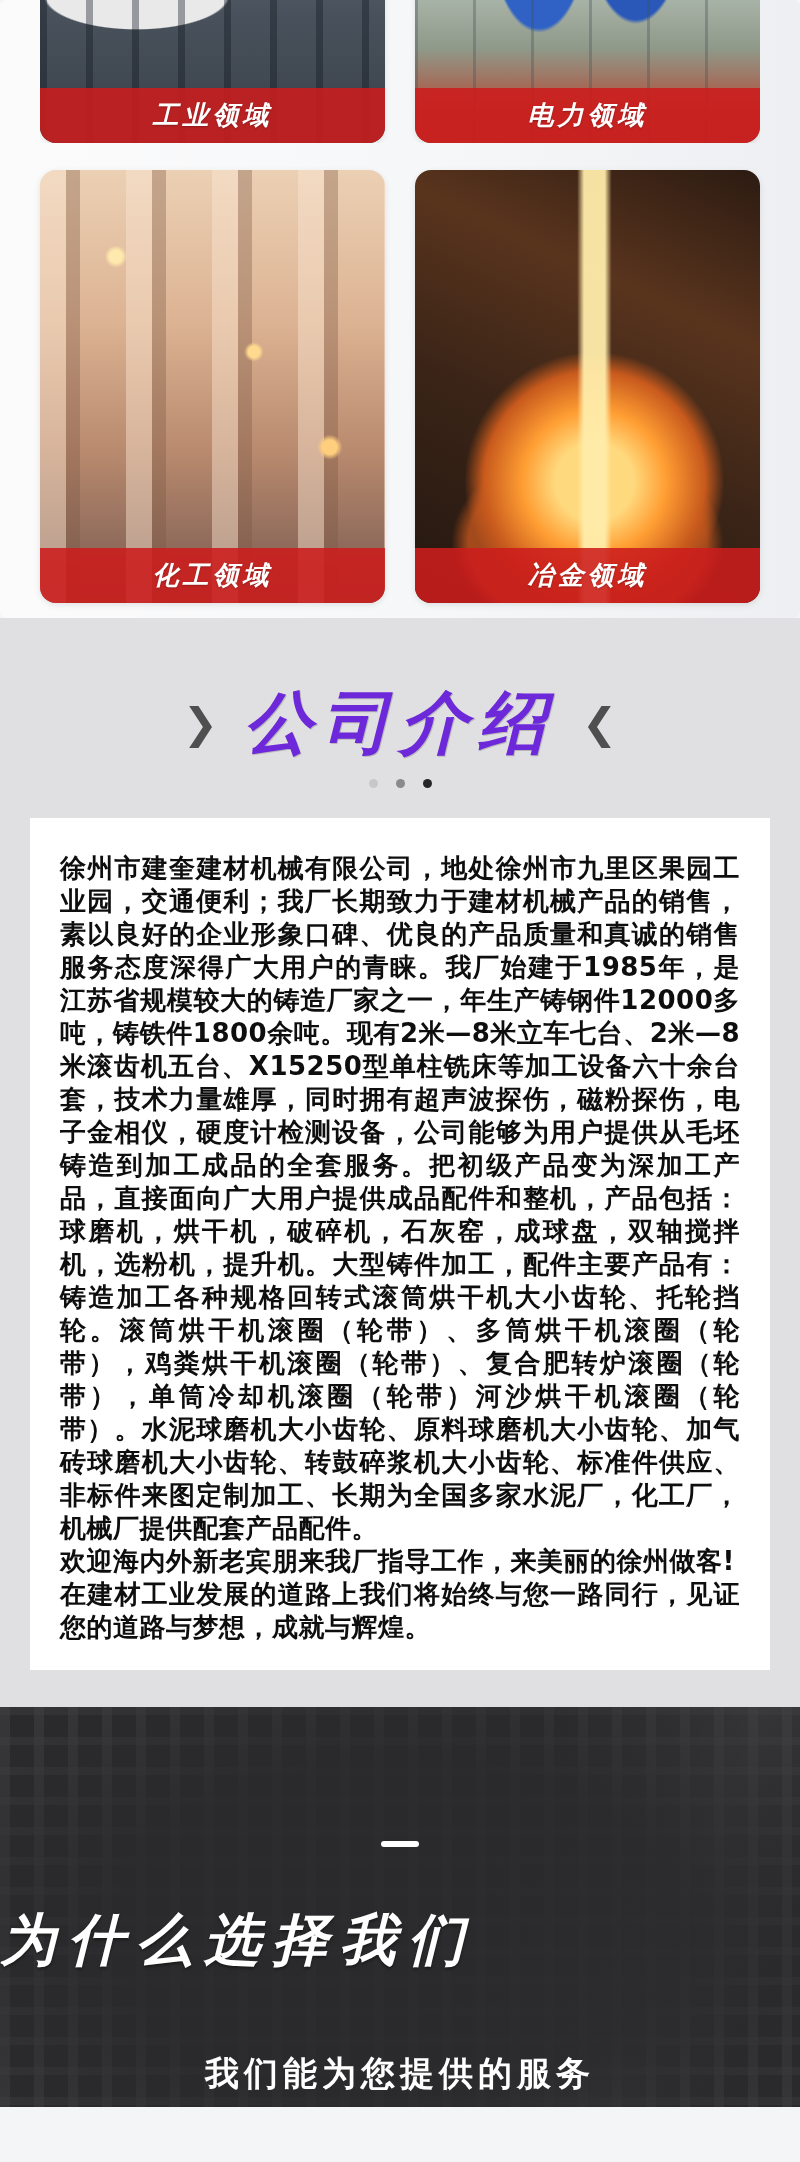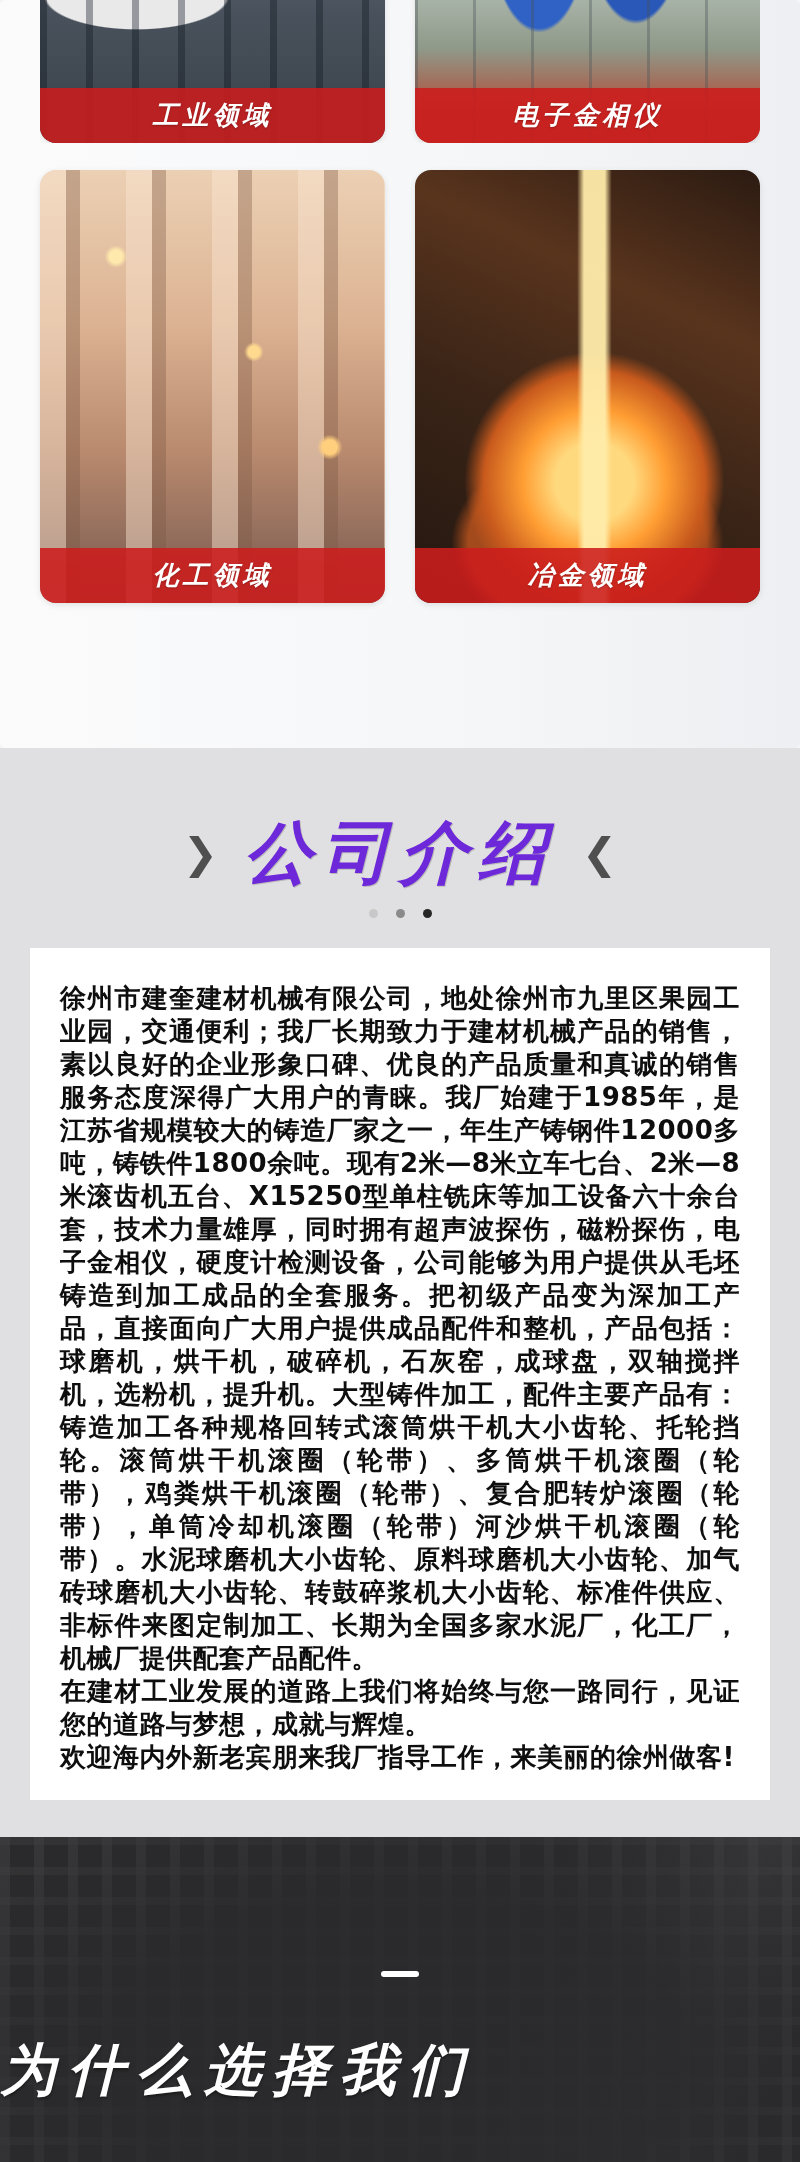--- a/index.html
+++ b/index.html
@@ -8,7 +8,7 @@
   .page { position:relative; width:800px; height:2162px; overflow:hidden; background:#f4f5f7; }
 
   
-  .section-top { position:relative; height:748px; background:linear-gradient(90deg,#fbfbfc 0%,#f6f7f8 55%,#edeff2 100%); overflow:hidden;border-radius:6px; }
+  .section-top { position:relative; height:618px; background:linear-gradient(90deg,#fbfbfc 0%,#f6f7f8 55%,#edeff2 100%); overflow:hidden;border-radius:6px; }
   .cards-row { position:absolute; left:40px; width:720px; }
   .row-1 { top:0; height:143px; overflow:hidden; }
   .row-2 { top:170px; height:433px;padding-left:20px; }

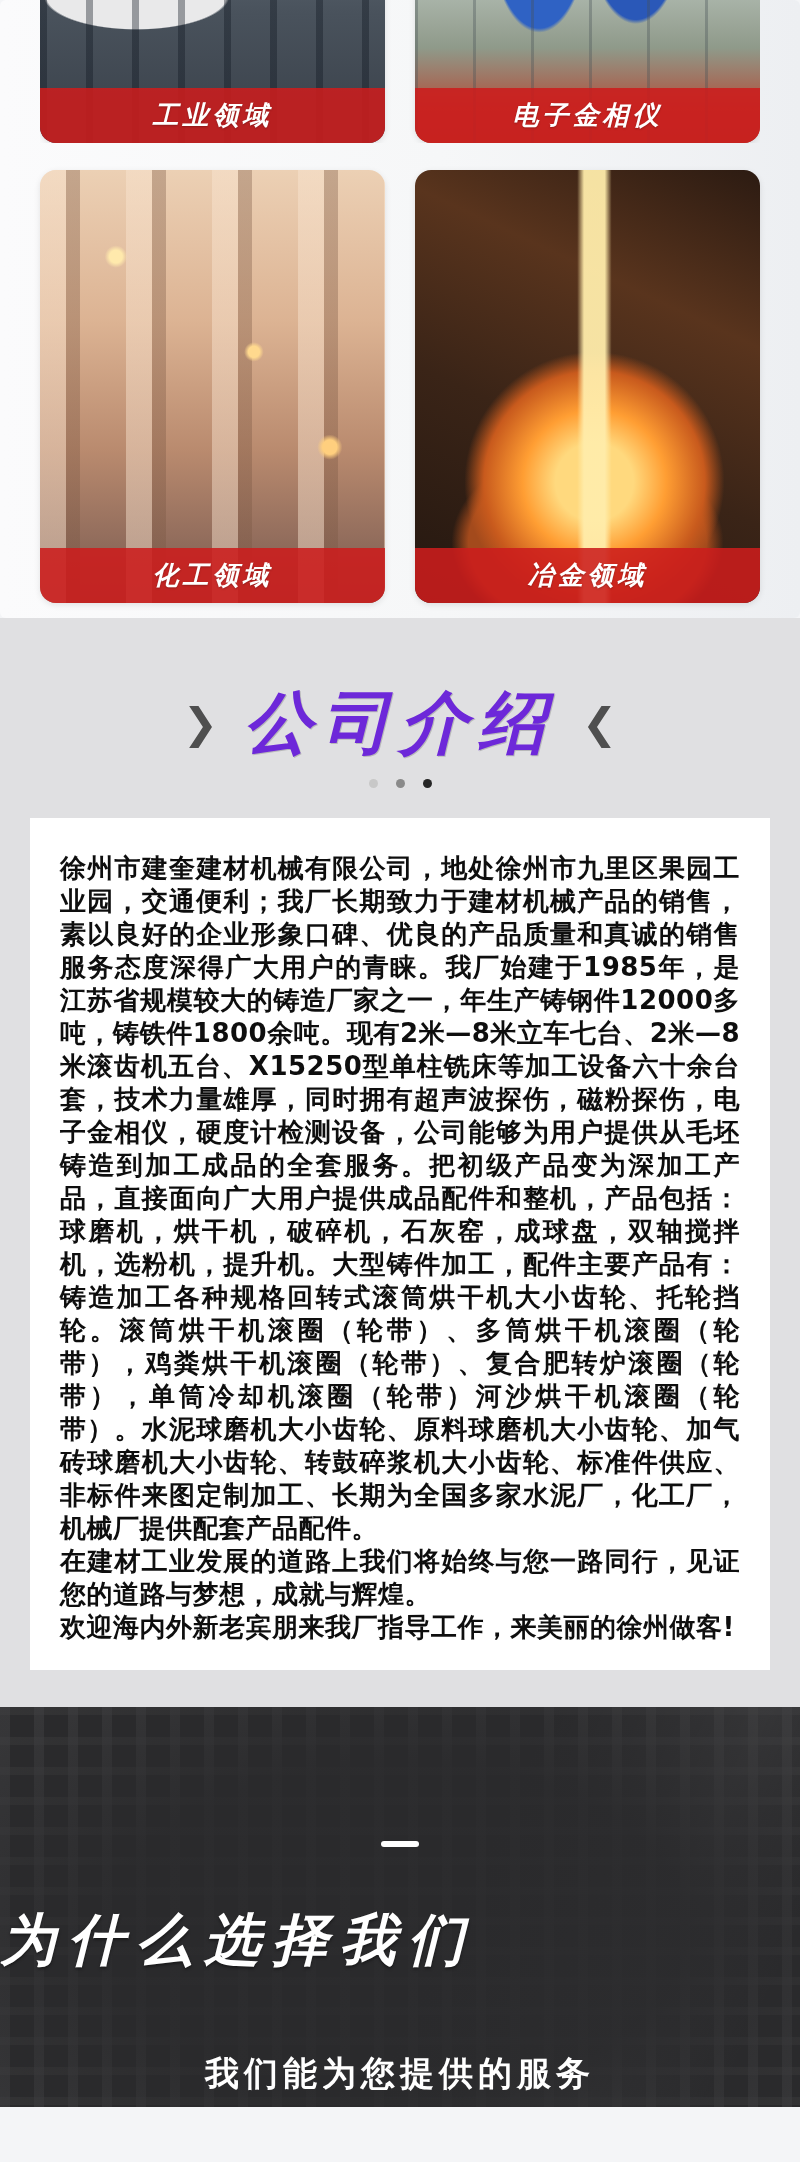--- a/index.html
+++ b/index.html
@@ -103,7 +103,7 @@
       <div class="field-card card-right">
         <div class="photo photo-power"></div>
         <div class="card-label-band">
-          <span class="card-label">电子金相仪</span>
+          <span class="card-label">电力领域</span>
         </div>
       </div>
     </div>

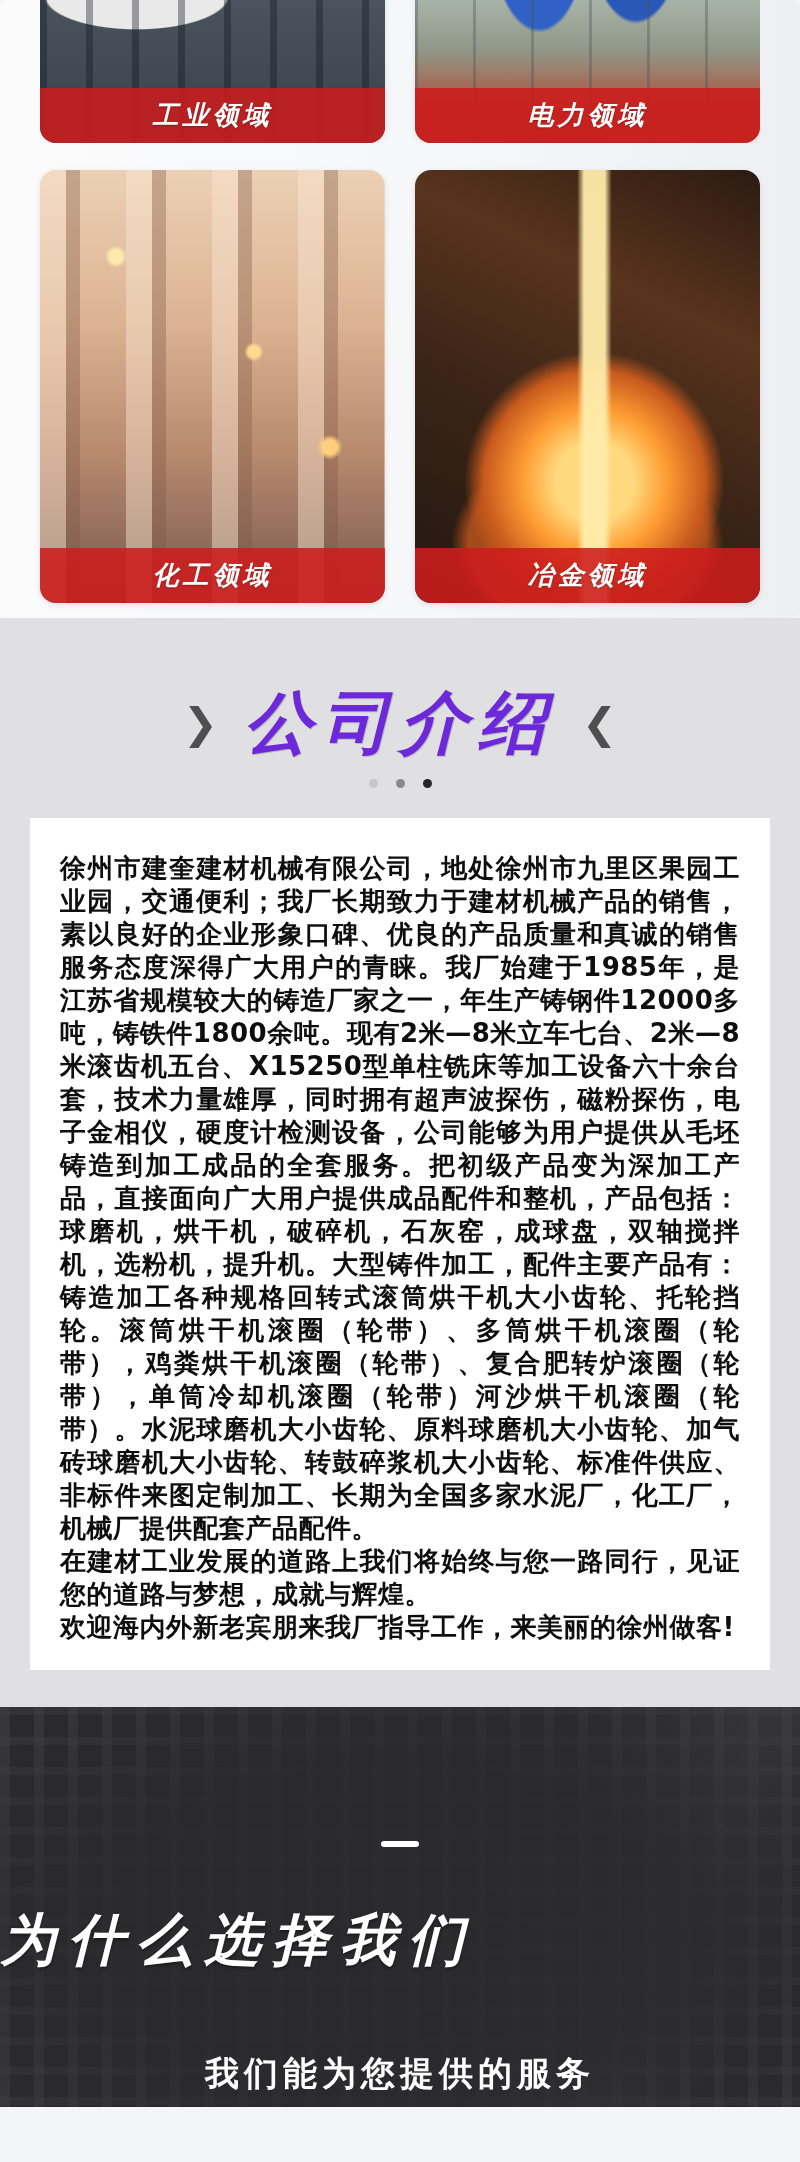--- a/index.html
+++ b/index.html
@@ -138,8 +138,8 @@
     </div>
     <div class="intro-card">
       <p>徐州市建奎建材机械有限公司，地处徐州市九里区果园工业园，交通便利；我厂长期致力于建材机械产品的销售，素以良好的企业形象口碑、优良的产品质量和真诚的销售服务态度深得广大用户的青睐。我厂始建于1985年，是江苏省规模较大的铸造厂家之一，年生产铸钢件12000多吨，铸铁件1800余吨。现有2米—8米立车七台、2米—8米滚齿机五台、X15250型单柱铣床等加工设备六十余台套，技术力量雄厚，同时拥有超声波探伤，磁粉探伤，电子金相仪，硬度计检测设备，公司能够为用户提供从毛坯铸造到加工成品的全套服务。把初级产品变为深加工产品，直接面向广大用户提供成品配件和整机，产品包括：球磨机，烘干机，破碎机，石灰窑，成球盘，双轴搅拌机，选粉机，提升机。大型铸件加工，配件主要产品有：铸造加工各种规格回转式滚筒烘干机大小齿轮、托轮挡轮。滚筒烘干机滚圈（轮带）、多筒烘干机滚圈（轮带），鸡粪烘干机滚圈（轮带）、复合肥转炉滚圈（轮带），单筒冷却机滚圈（轮带）河沙烘干机滚圈（轮带）。水泥球磨机大小齿轮、原料球磨机大小齿轮、加气砖球磨机大小齿轮、转鼓碎浆机大小齿轮、标准件供应、非标件来图定制加工、长期为全国多家水泥厂，化工厂，机械厂提供配套产品配件。</p>
+      <p>欢迎海内外新老宾朋来我厂指导工作，来美丽的徐州做客!</p>
       <p>在建材工业发展的道路上我们将始终与您一路同行，见证您的道路与梦想，成就与辉煌。</p>
-      <p>欢迎海内外新老宾朋来我厂指导工作，来美丽的徐州做客!</p>
     </div>
   </div>
 

